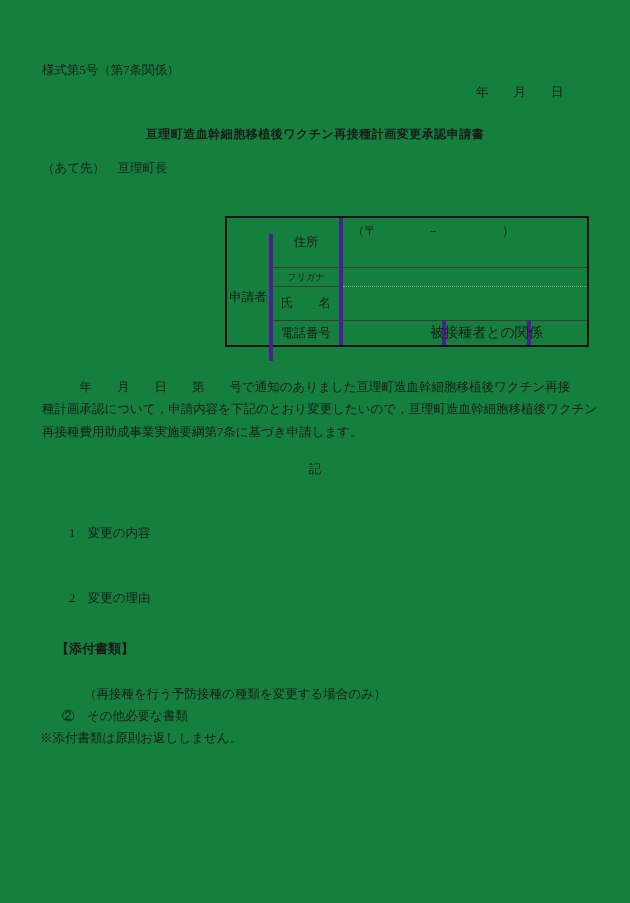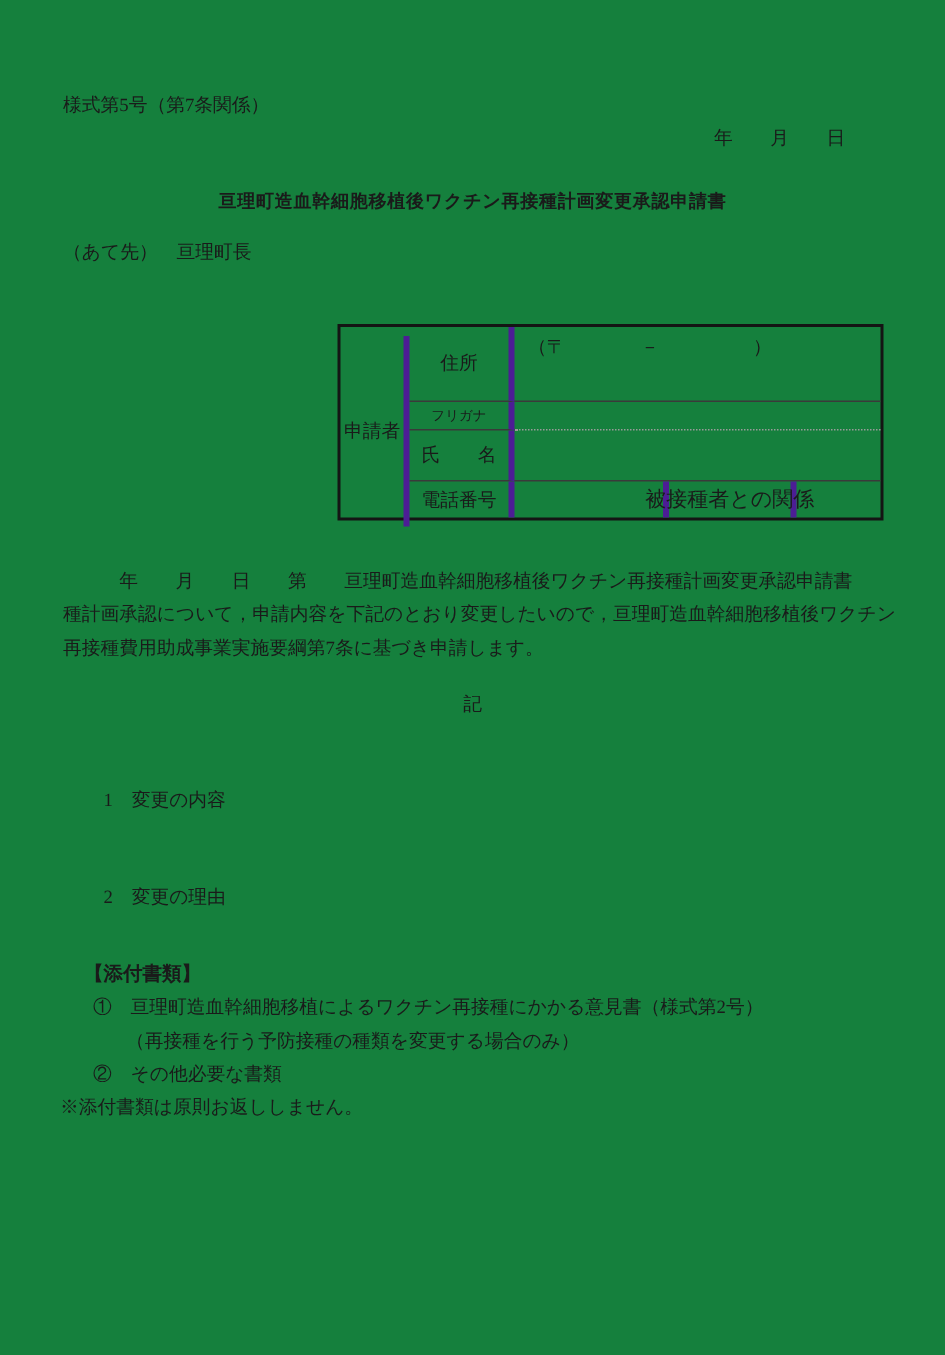--- a/index.html
+++ b/index.html
@@ -51,7 +51,7 @@
   .bb { border-bottom: 1px solid #3a3a3a; }
   .bb-dot { border-bottom: 1px dotted #9a9a9a; }
 
-  .c-applicant { left: 0; top: 6px; width: 46px; height: 127px; }
+  .c-applicant { left: 0; top: 16px; width: 46px; height: 127px; }
   .c-addr-l    { left: 46px; top: 0; width: 70px; height: 50px; }
   .c-addr-v    { left: 116px; top: 0; width: 244px; height: 50px;
                  justify-content: flex-start; align-items: flex-start;

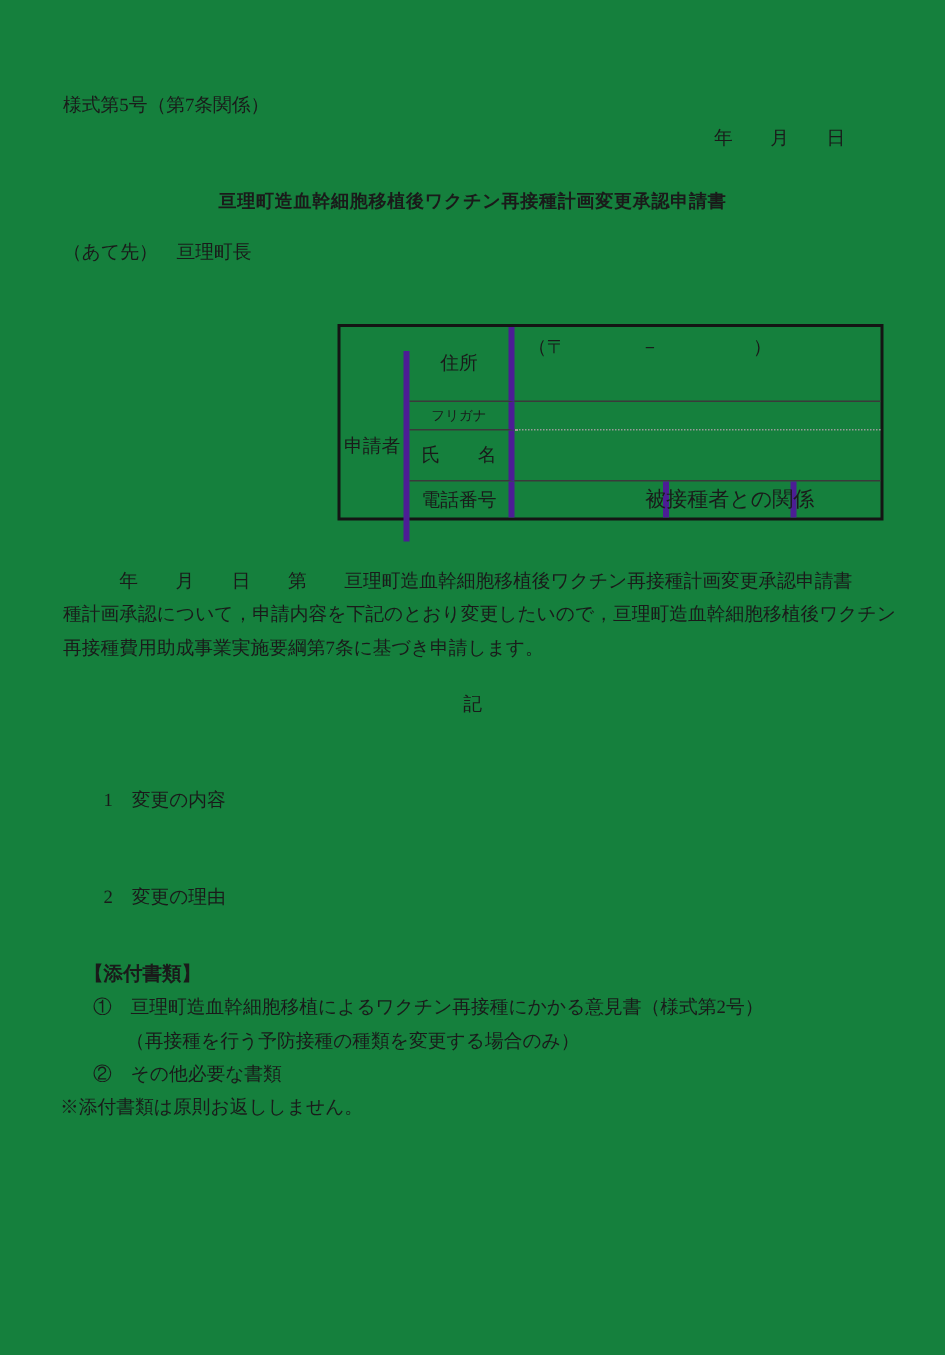--- a/index.html
+++ b/index.html
@@ -119,7 +119,7 @@
   </div>
 
   <div>
-    <div class="para-line pl-0">　　　年　　月　　日　　第　　亘理町造血幹細胞移植後ワクチン再接種計画変更承認申請書</div>
+    <div class="para-line pl-0">　　　年　　月　　日　　第　　号で通知のありました亘理町造血幹細胞移植後ワクチン再接</div>
     <div class="para-line pl-1">種計画承認について，申請内容を下記のとおり変更したいので，亘理町造血幹細胞移植後ワクチン</div>
     <div class="para-line pl-2">再接種費用助成事業実施要綱第7条に基づき申請します。</div>
   </div>

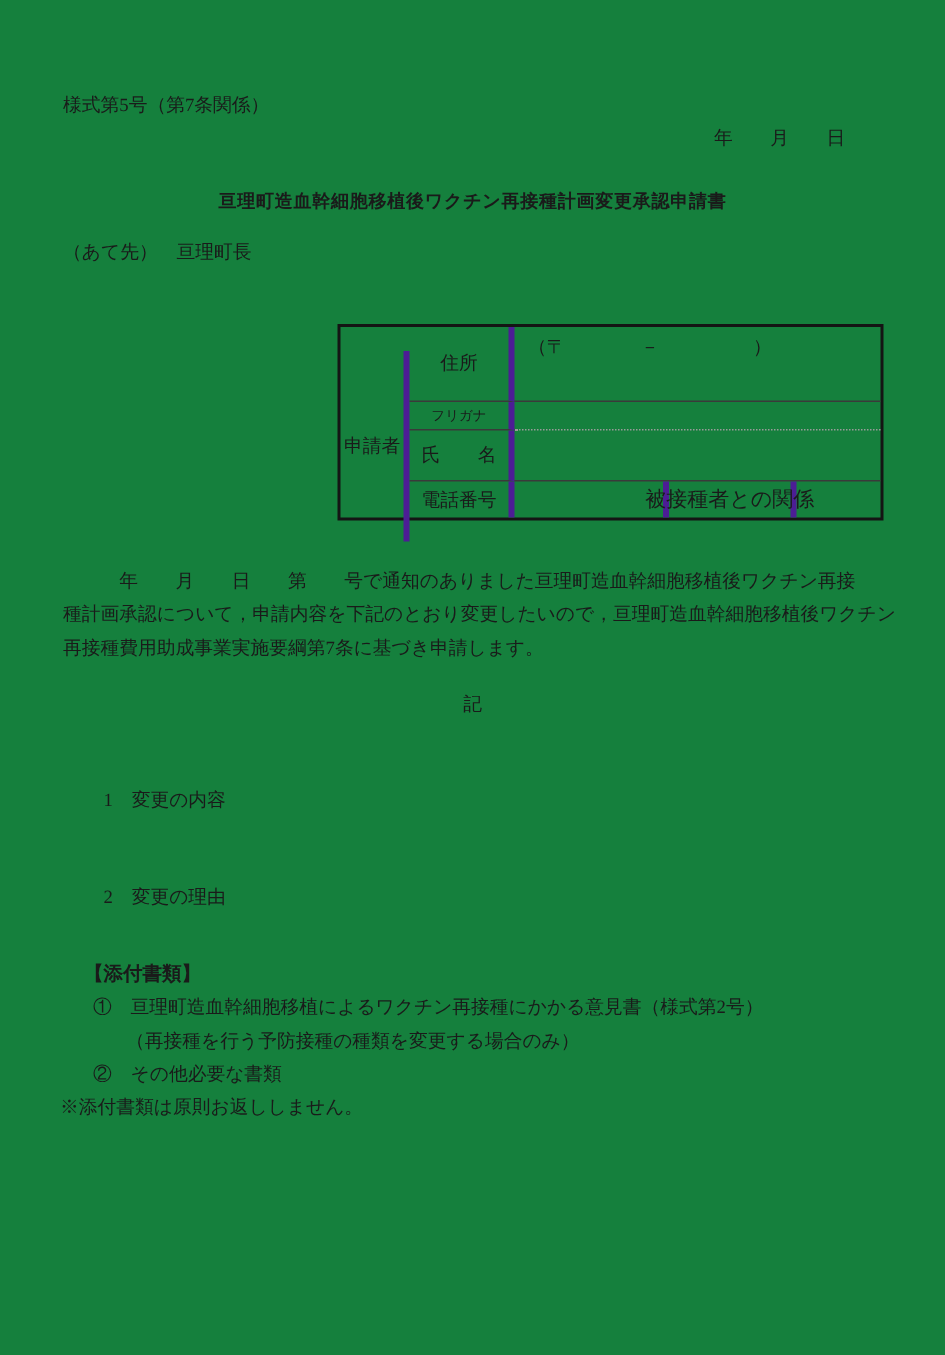--- a/index.html
+++ b/index.html
@@ -130,7 +130,6 @@
   <div class="list-item li-1">2　変更の理由</div>
 
   <div class="txt att-heading">【添付書類】</div>
-  <div class="txt att-1">①　亘理町造血幹細胞移植によるワクチン再接種にかかる意見書（様式第2号）</div>
   <div class="txt att-1n">（再接種を行う予防接種の種類を変更する場合のみ）</div>
   <div class="txt att-2">②　その他必要な書類</div>
   <div class="txt att-note">※添付書類は原則お返ししません。</div>

